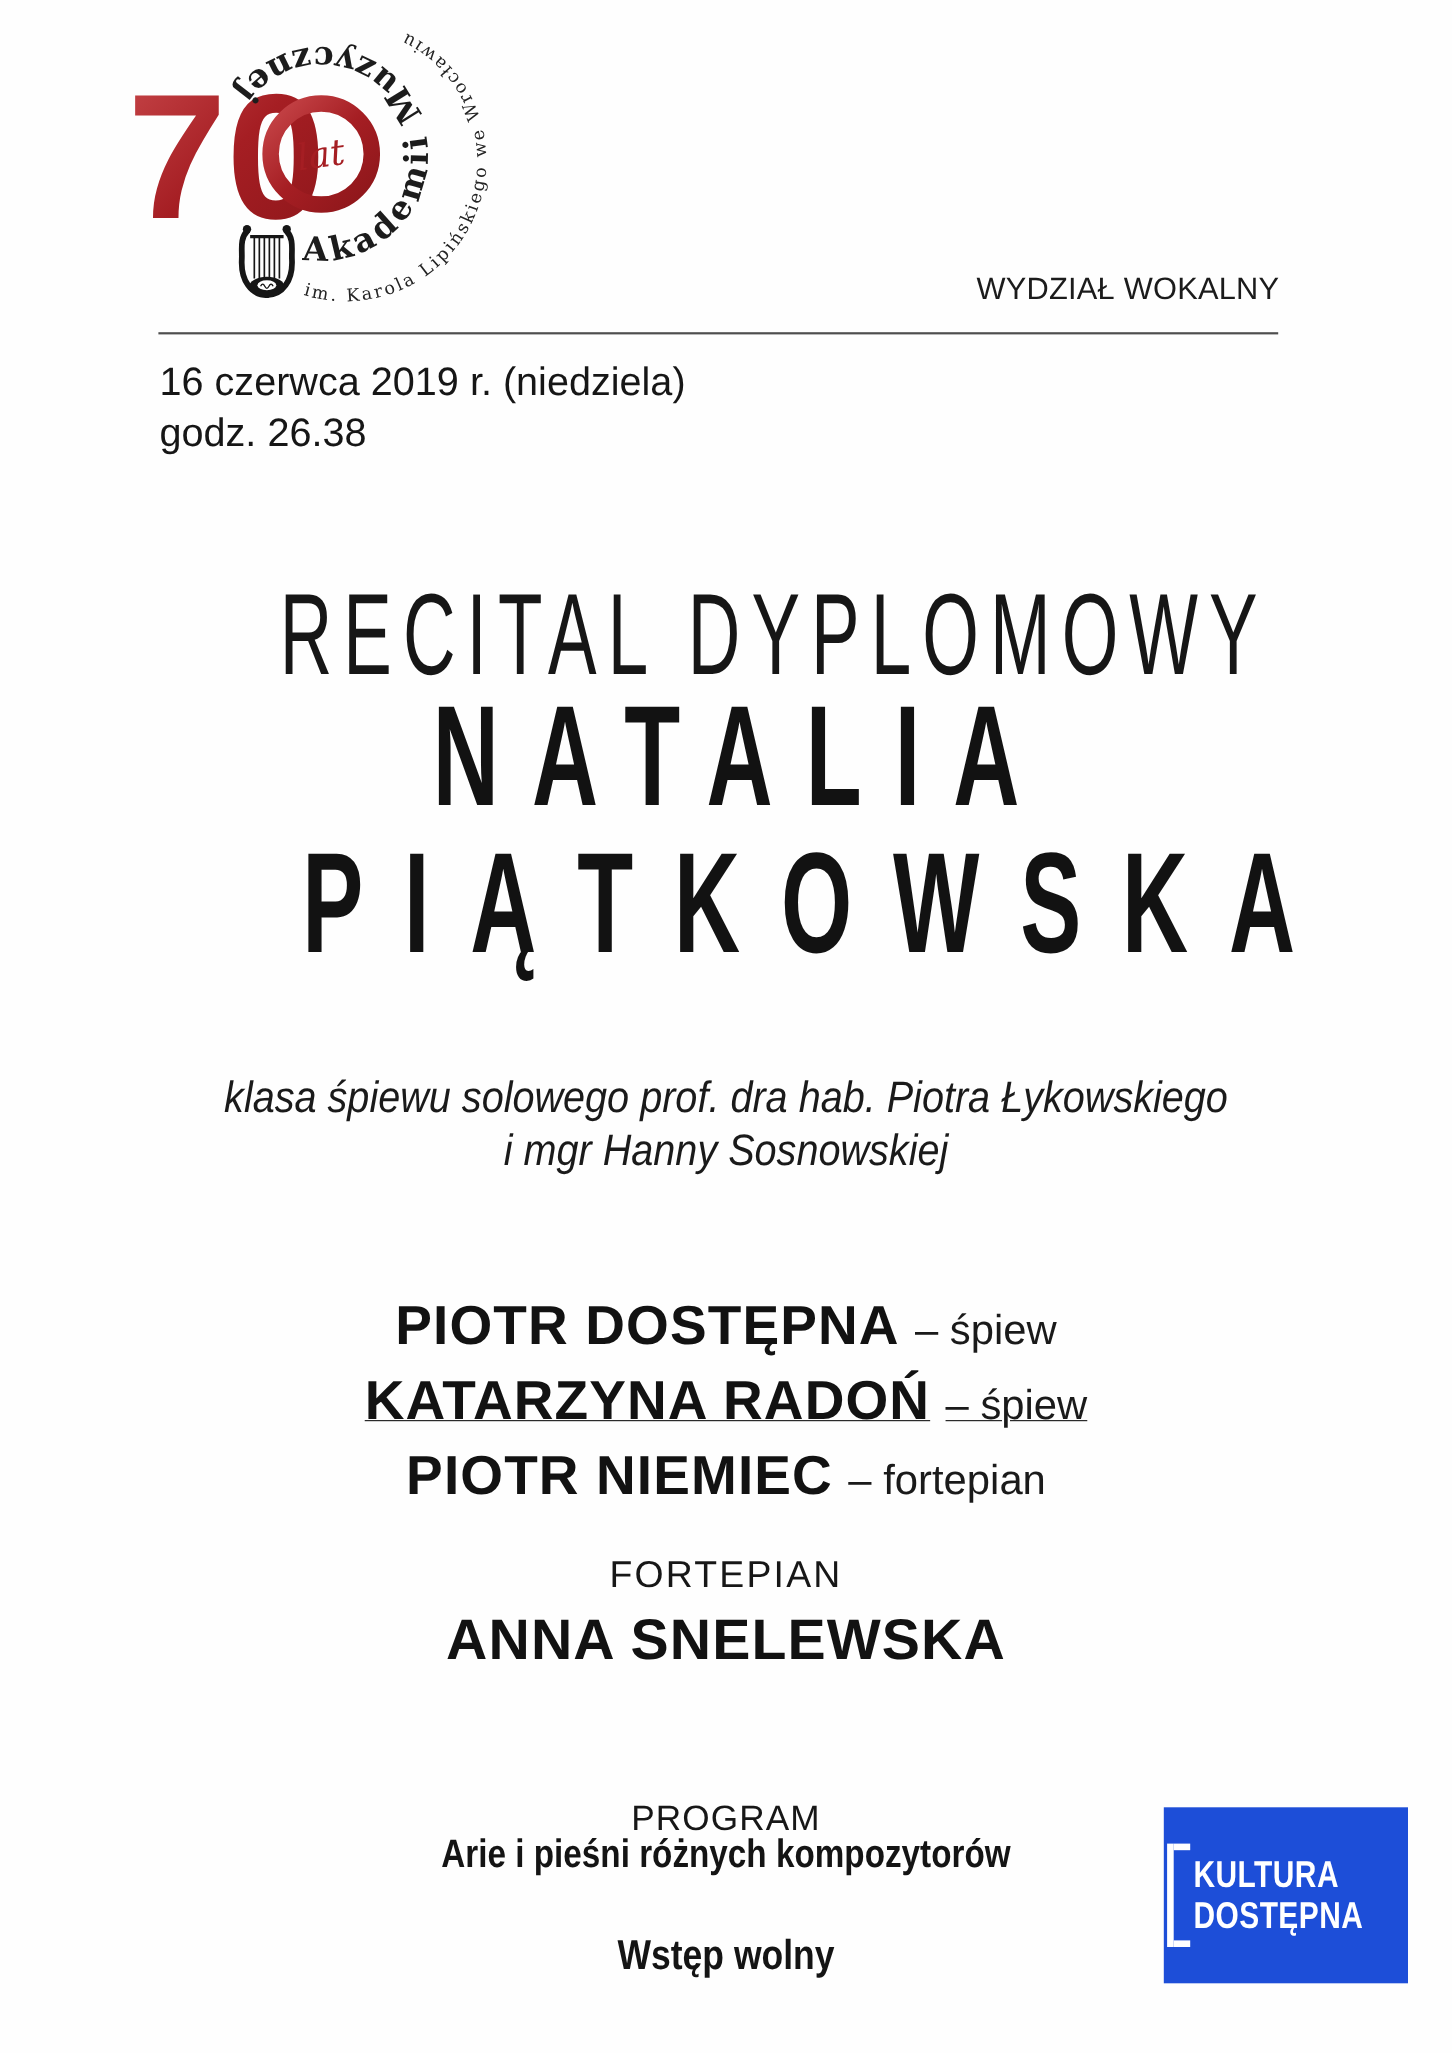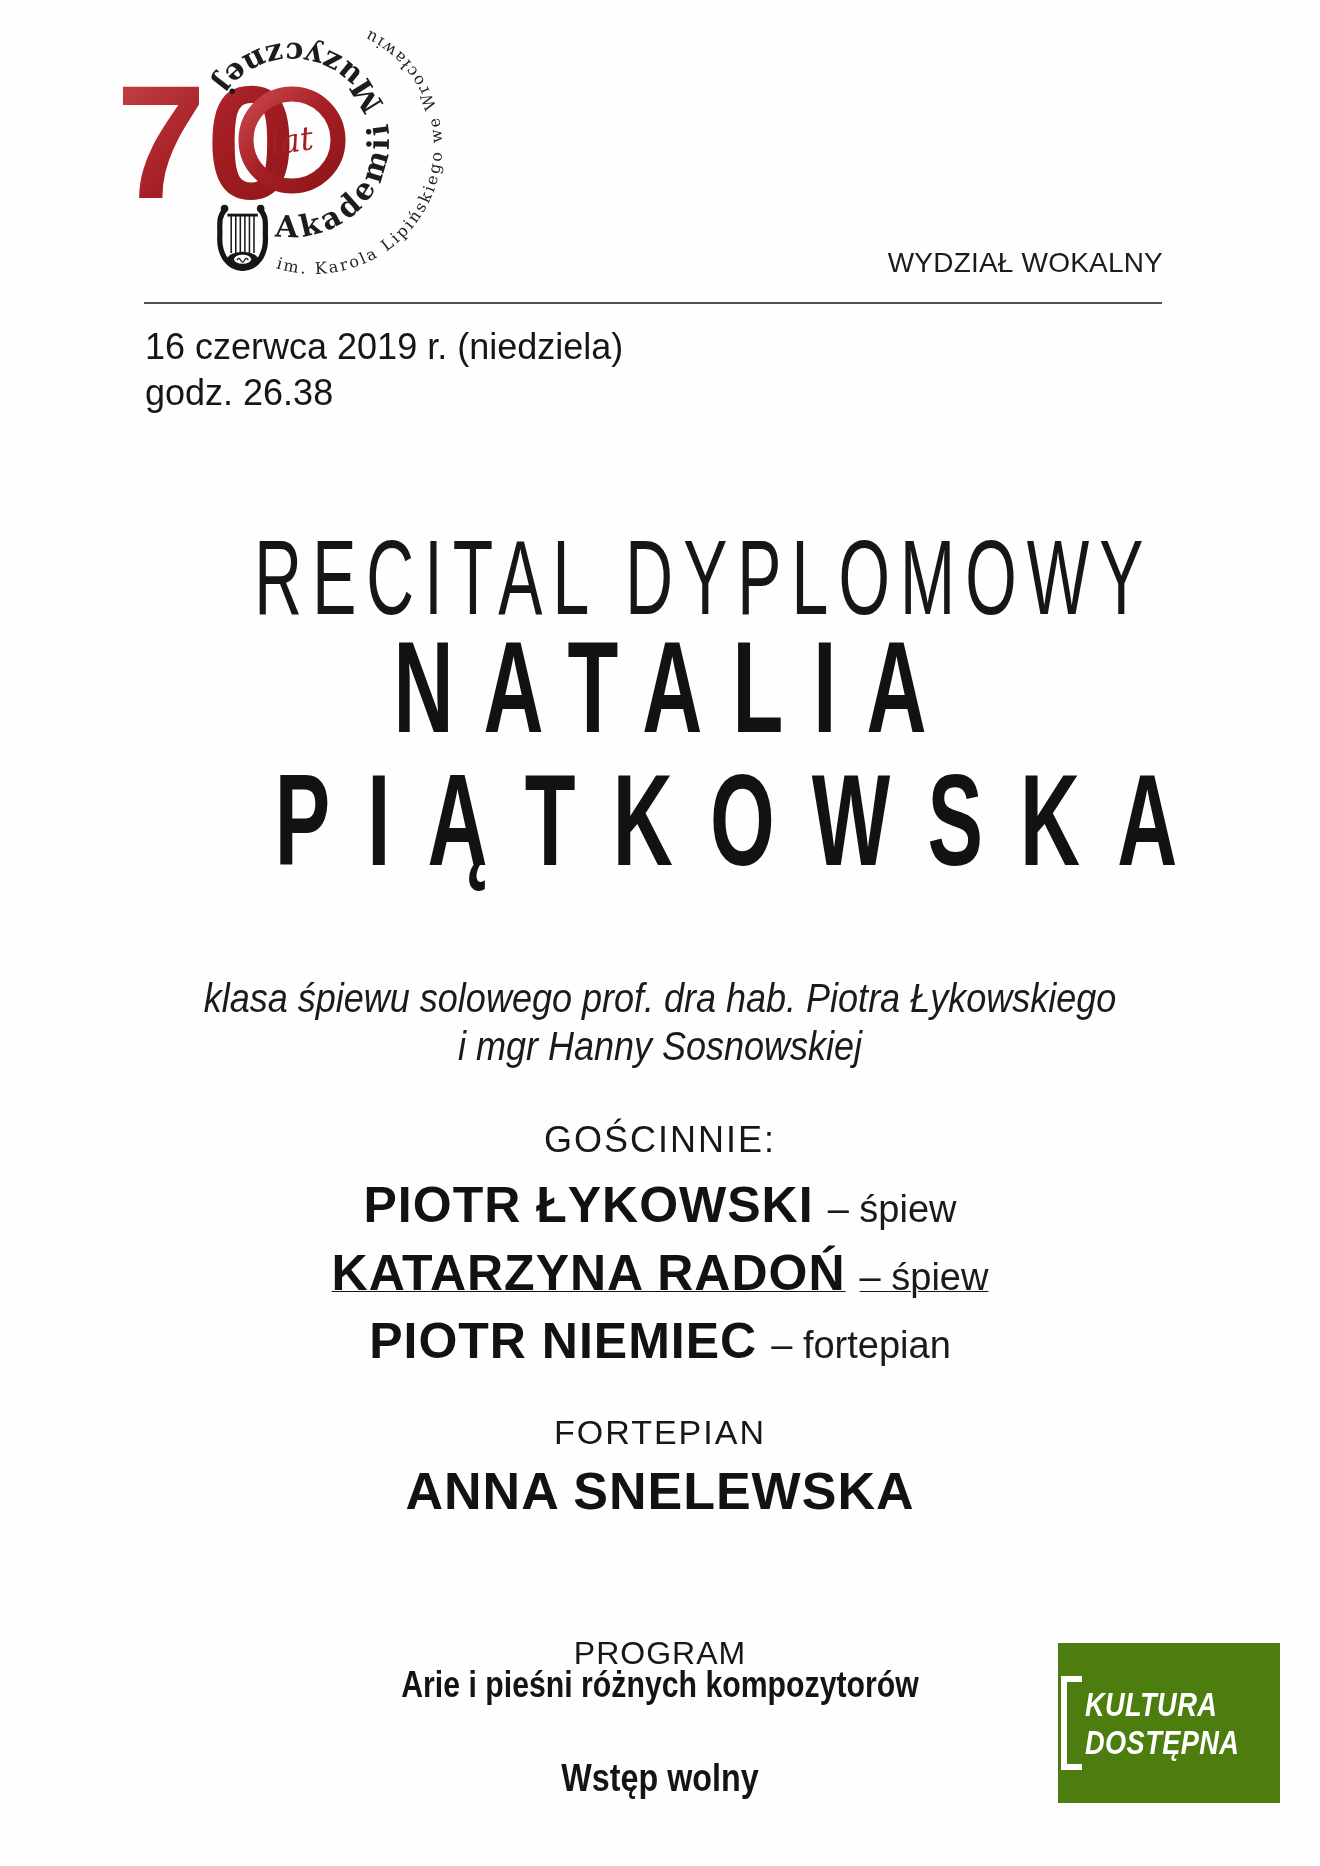--- a/index.html
+++ b/index.html
@@ -127,7 +127,6 @@
     <div>i mgr Hanny Sosnowskiej</div>
   </div>
 
-  <div class="abs cen guests-heading">GOŚCINNIE:</div>
 
   <div class="abs cen guest-line g1">
     <span class="gname">PIOTR ŁYKOWSKI</span><span class="grole">– śpiew</span>

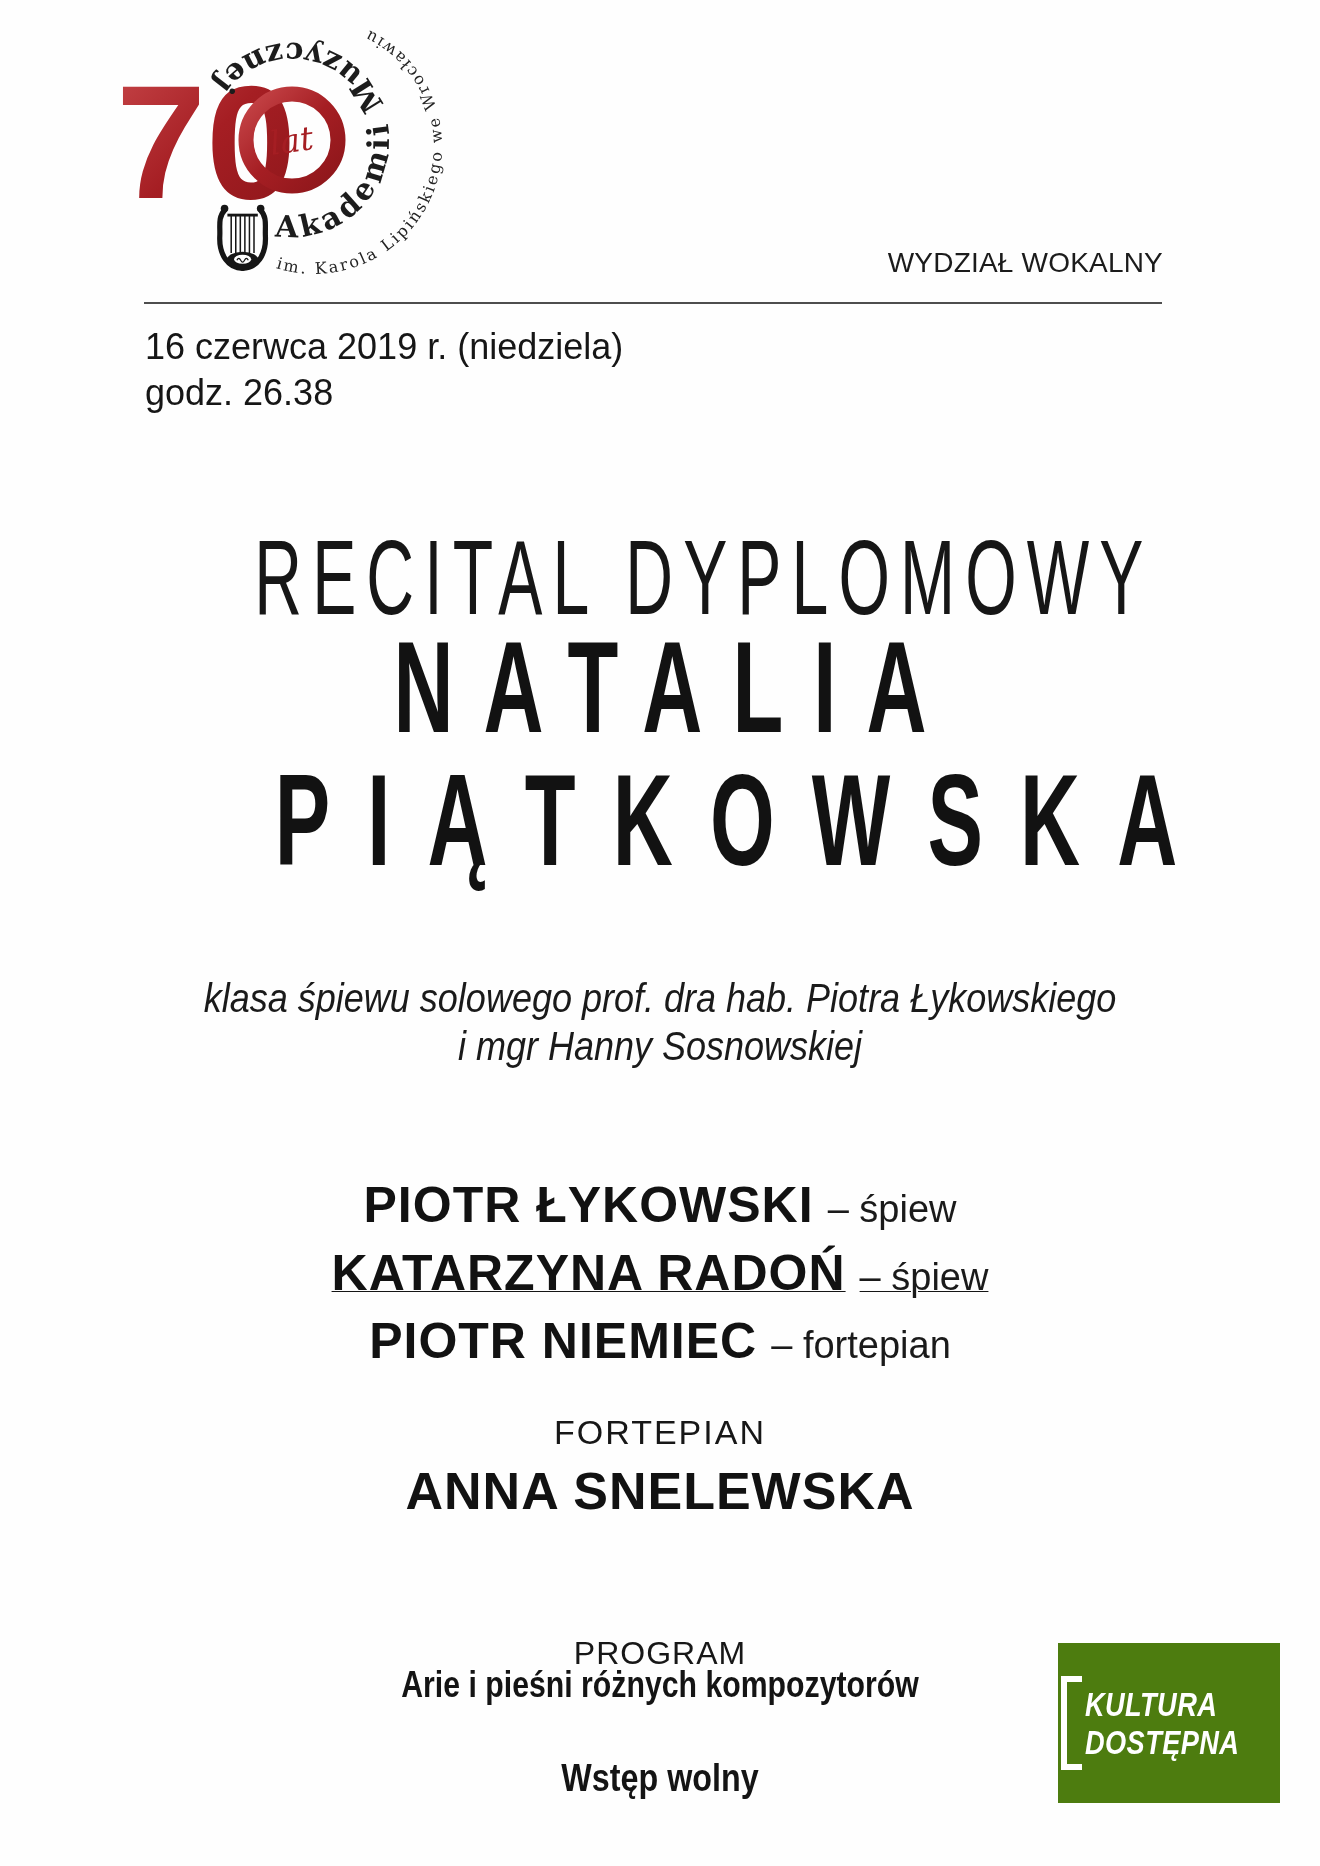--- a/index.html
+++ b/index.html
@@ -129,7 +129,7 @@
 
 
   <div class="abs cen guest-line g1">
-    <span class="gname">PIOTR ŁYKOWSKI</span><span class="grole">– śpiew</span>
+    <span class="gname">PIOTR DOSTĘPNA</span><span class="grole">– śpiew</span>
   </div>
   <div class="abs cen guest-line g2">
     <span class="gname">KATARZYNA RADOŃ</span><span class="grole">– śpiew</span>

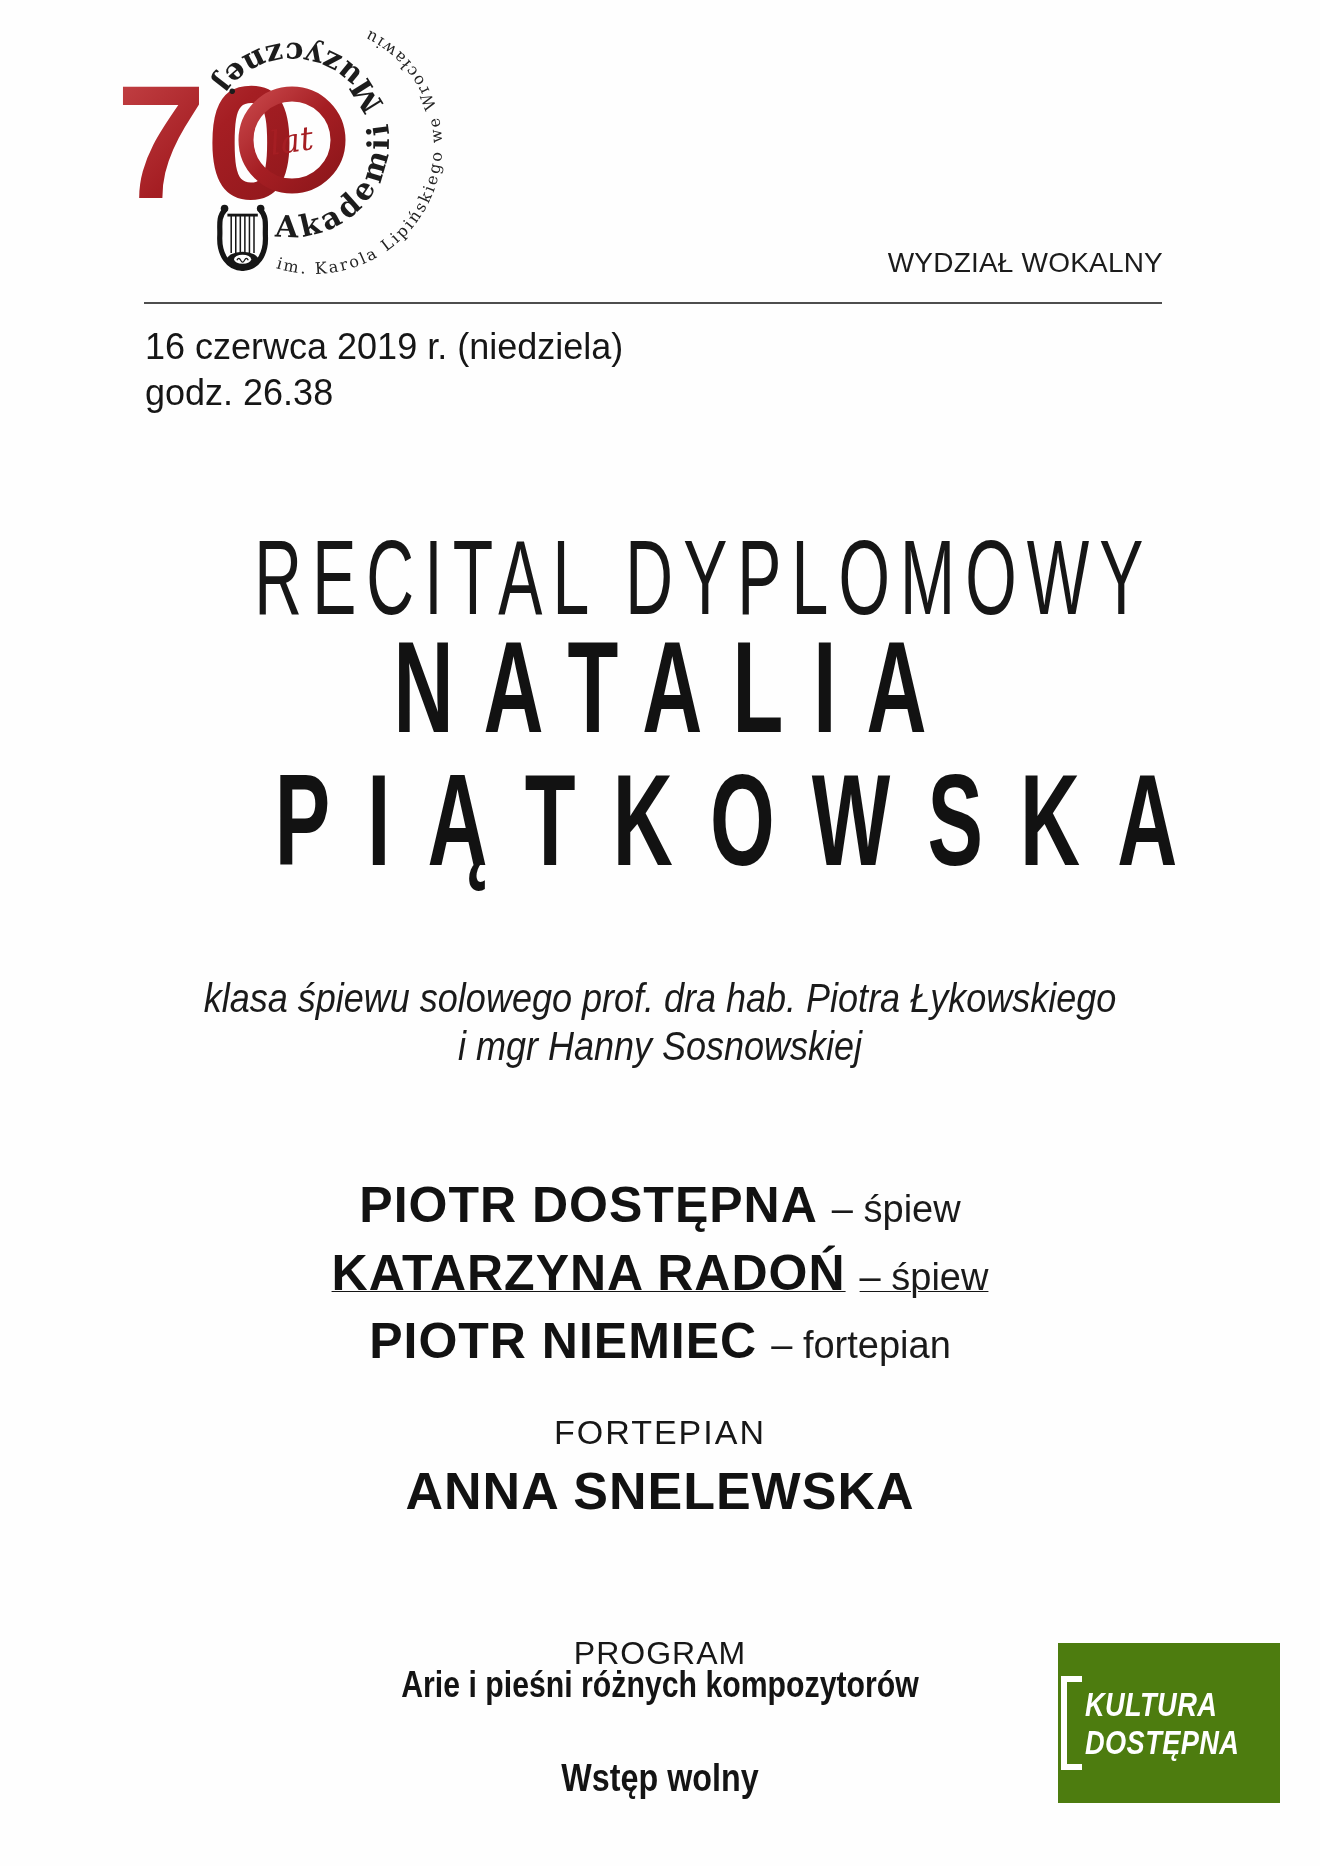--- a/index.html
+++ b/index.html
@@ -145,7 +145,7 @@
   <div class="abs cen program-desc">Arie i pieśni różnych kompozytorów</div>
   <div class="abs cen admission">Wstęp wolny</div>
 
-  <div class="abs kultura-box" style="background: #4d7c0f; font-style: italic;">
+  <div class="abs kultura-box" style="background: #1d4ed8;">
     <div class="kultura-bracket"></div>
     <div class="kultura-text">
       <div>KULTURA</div>

